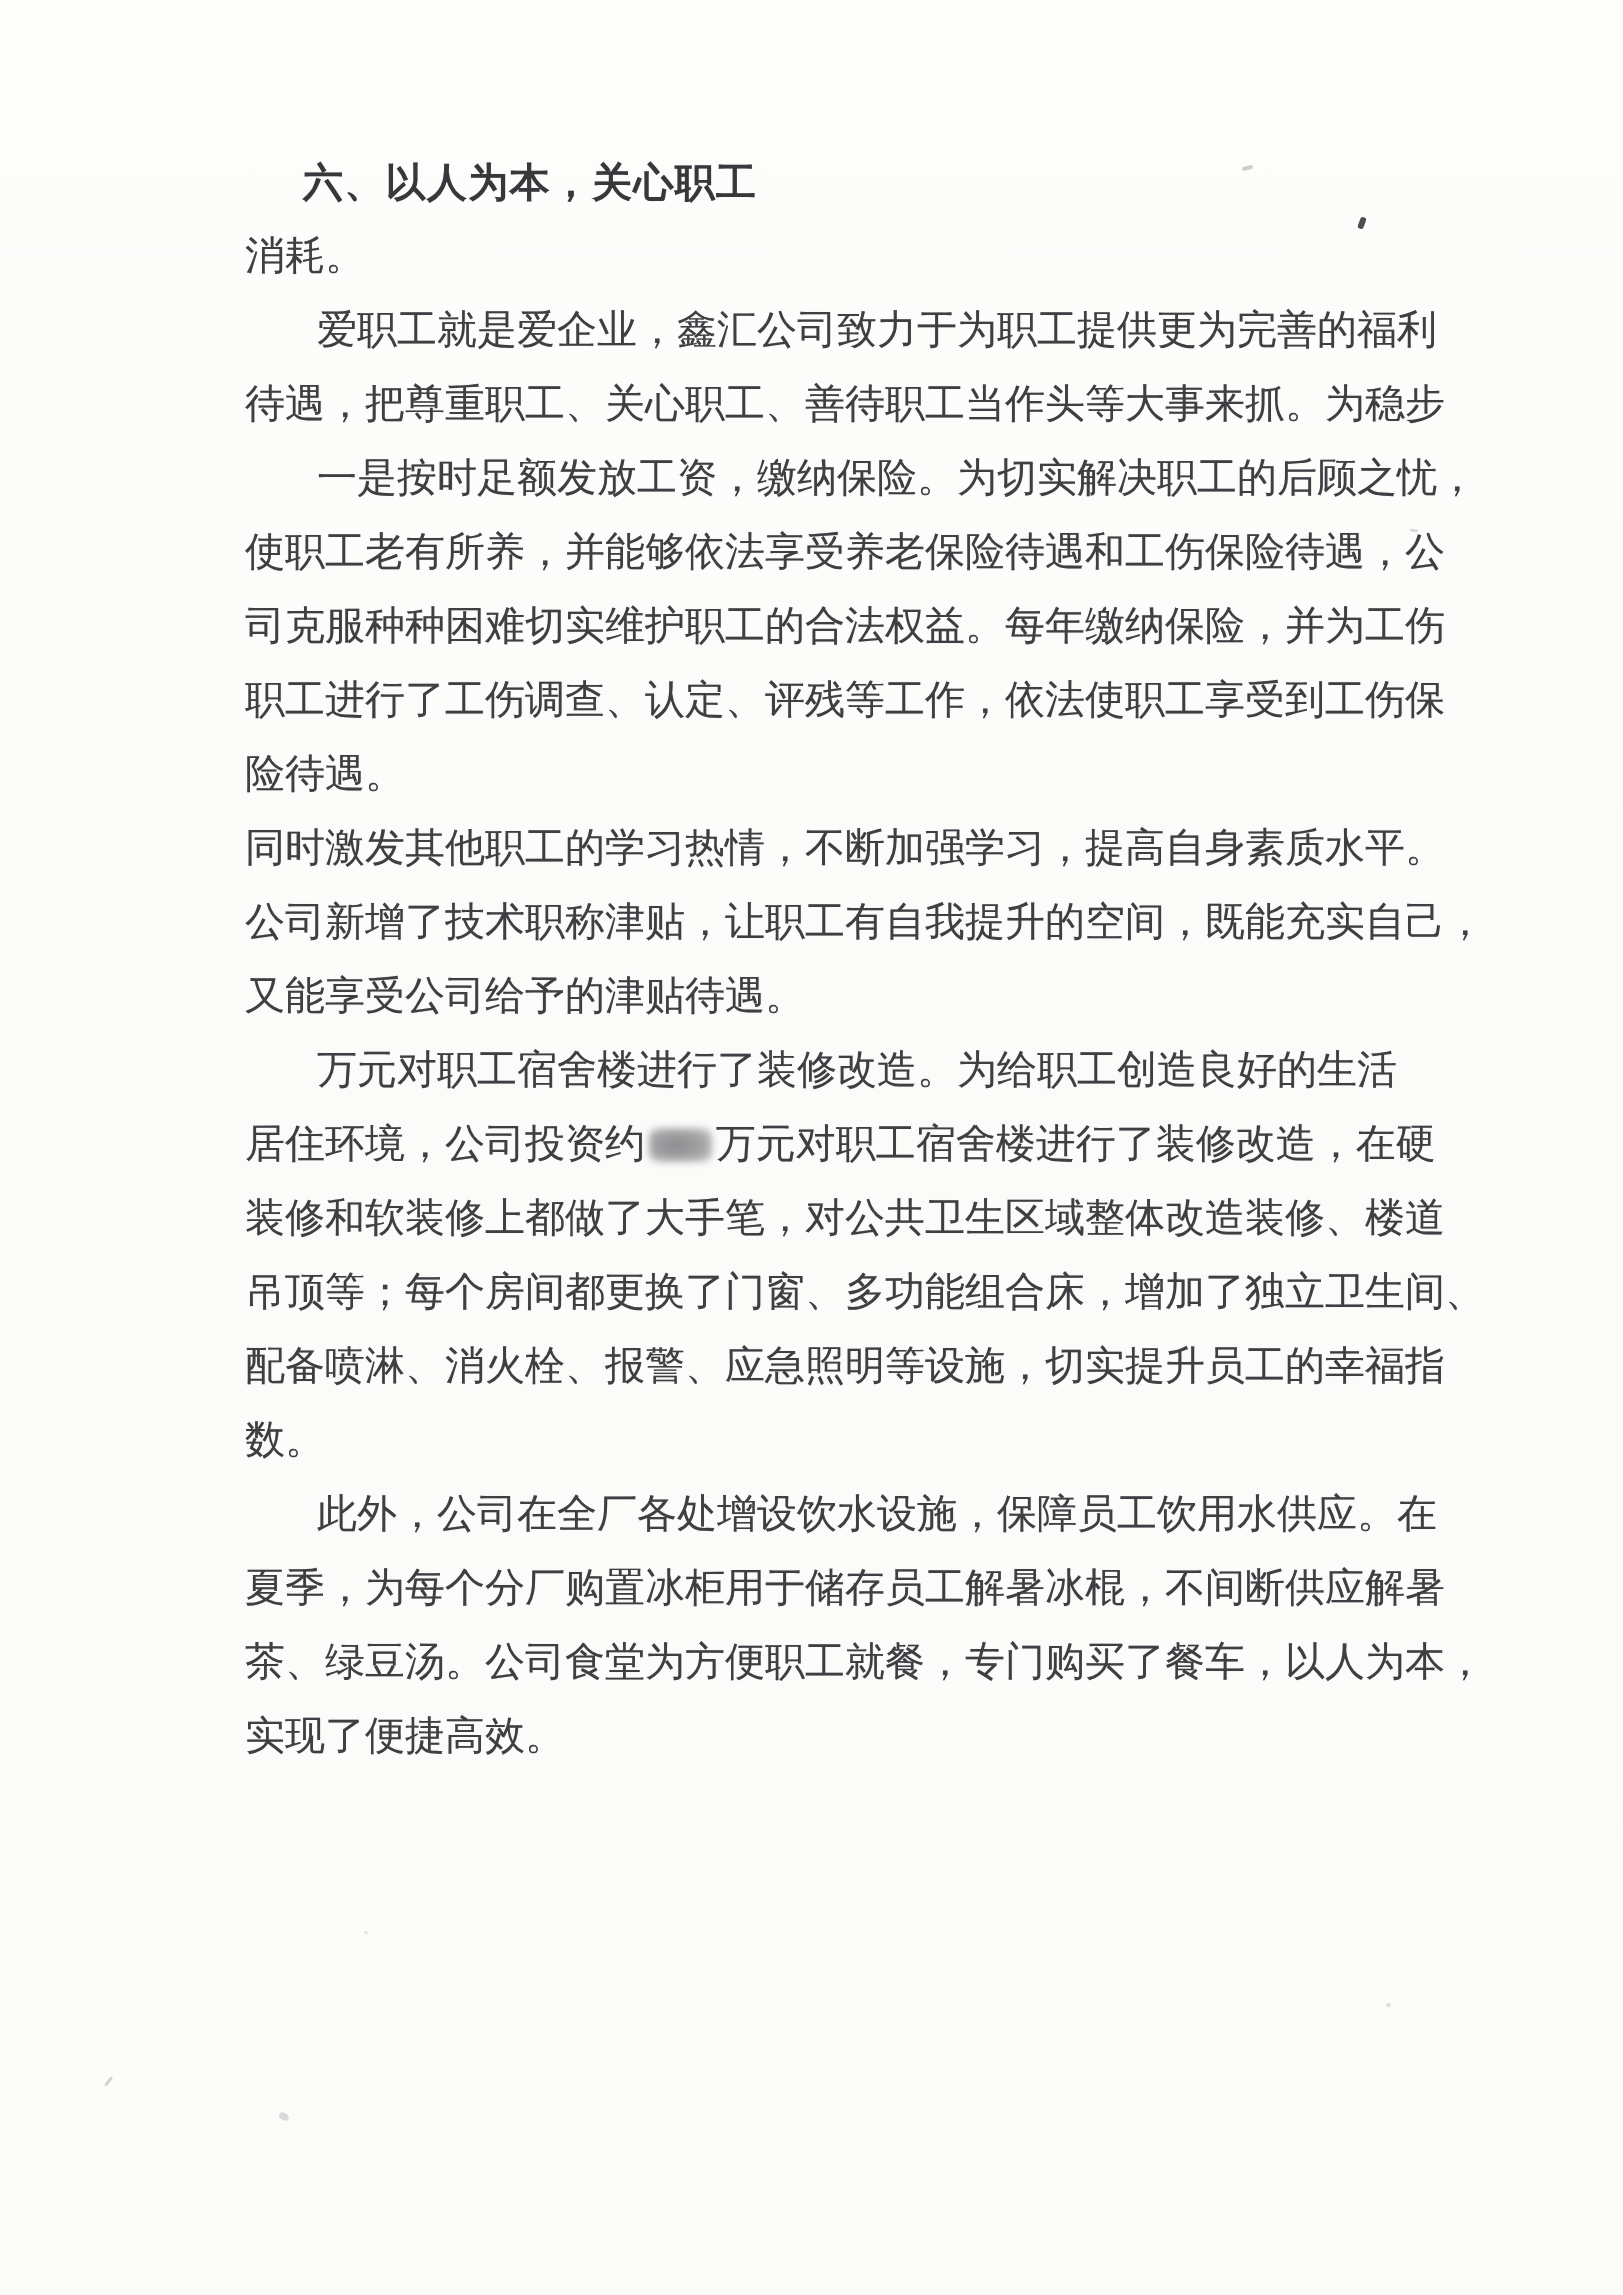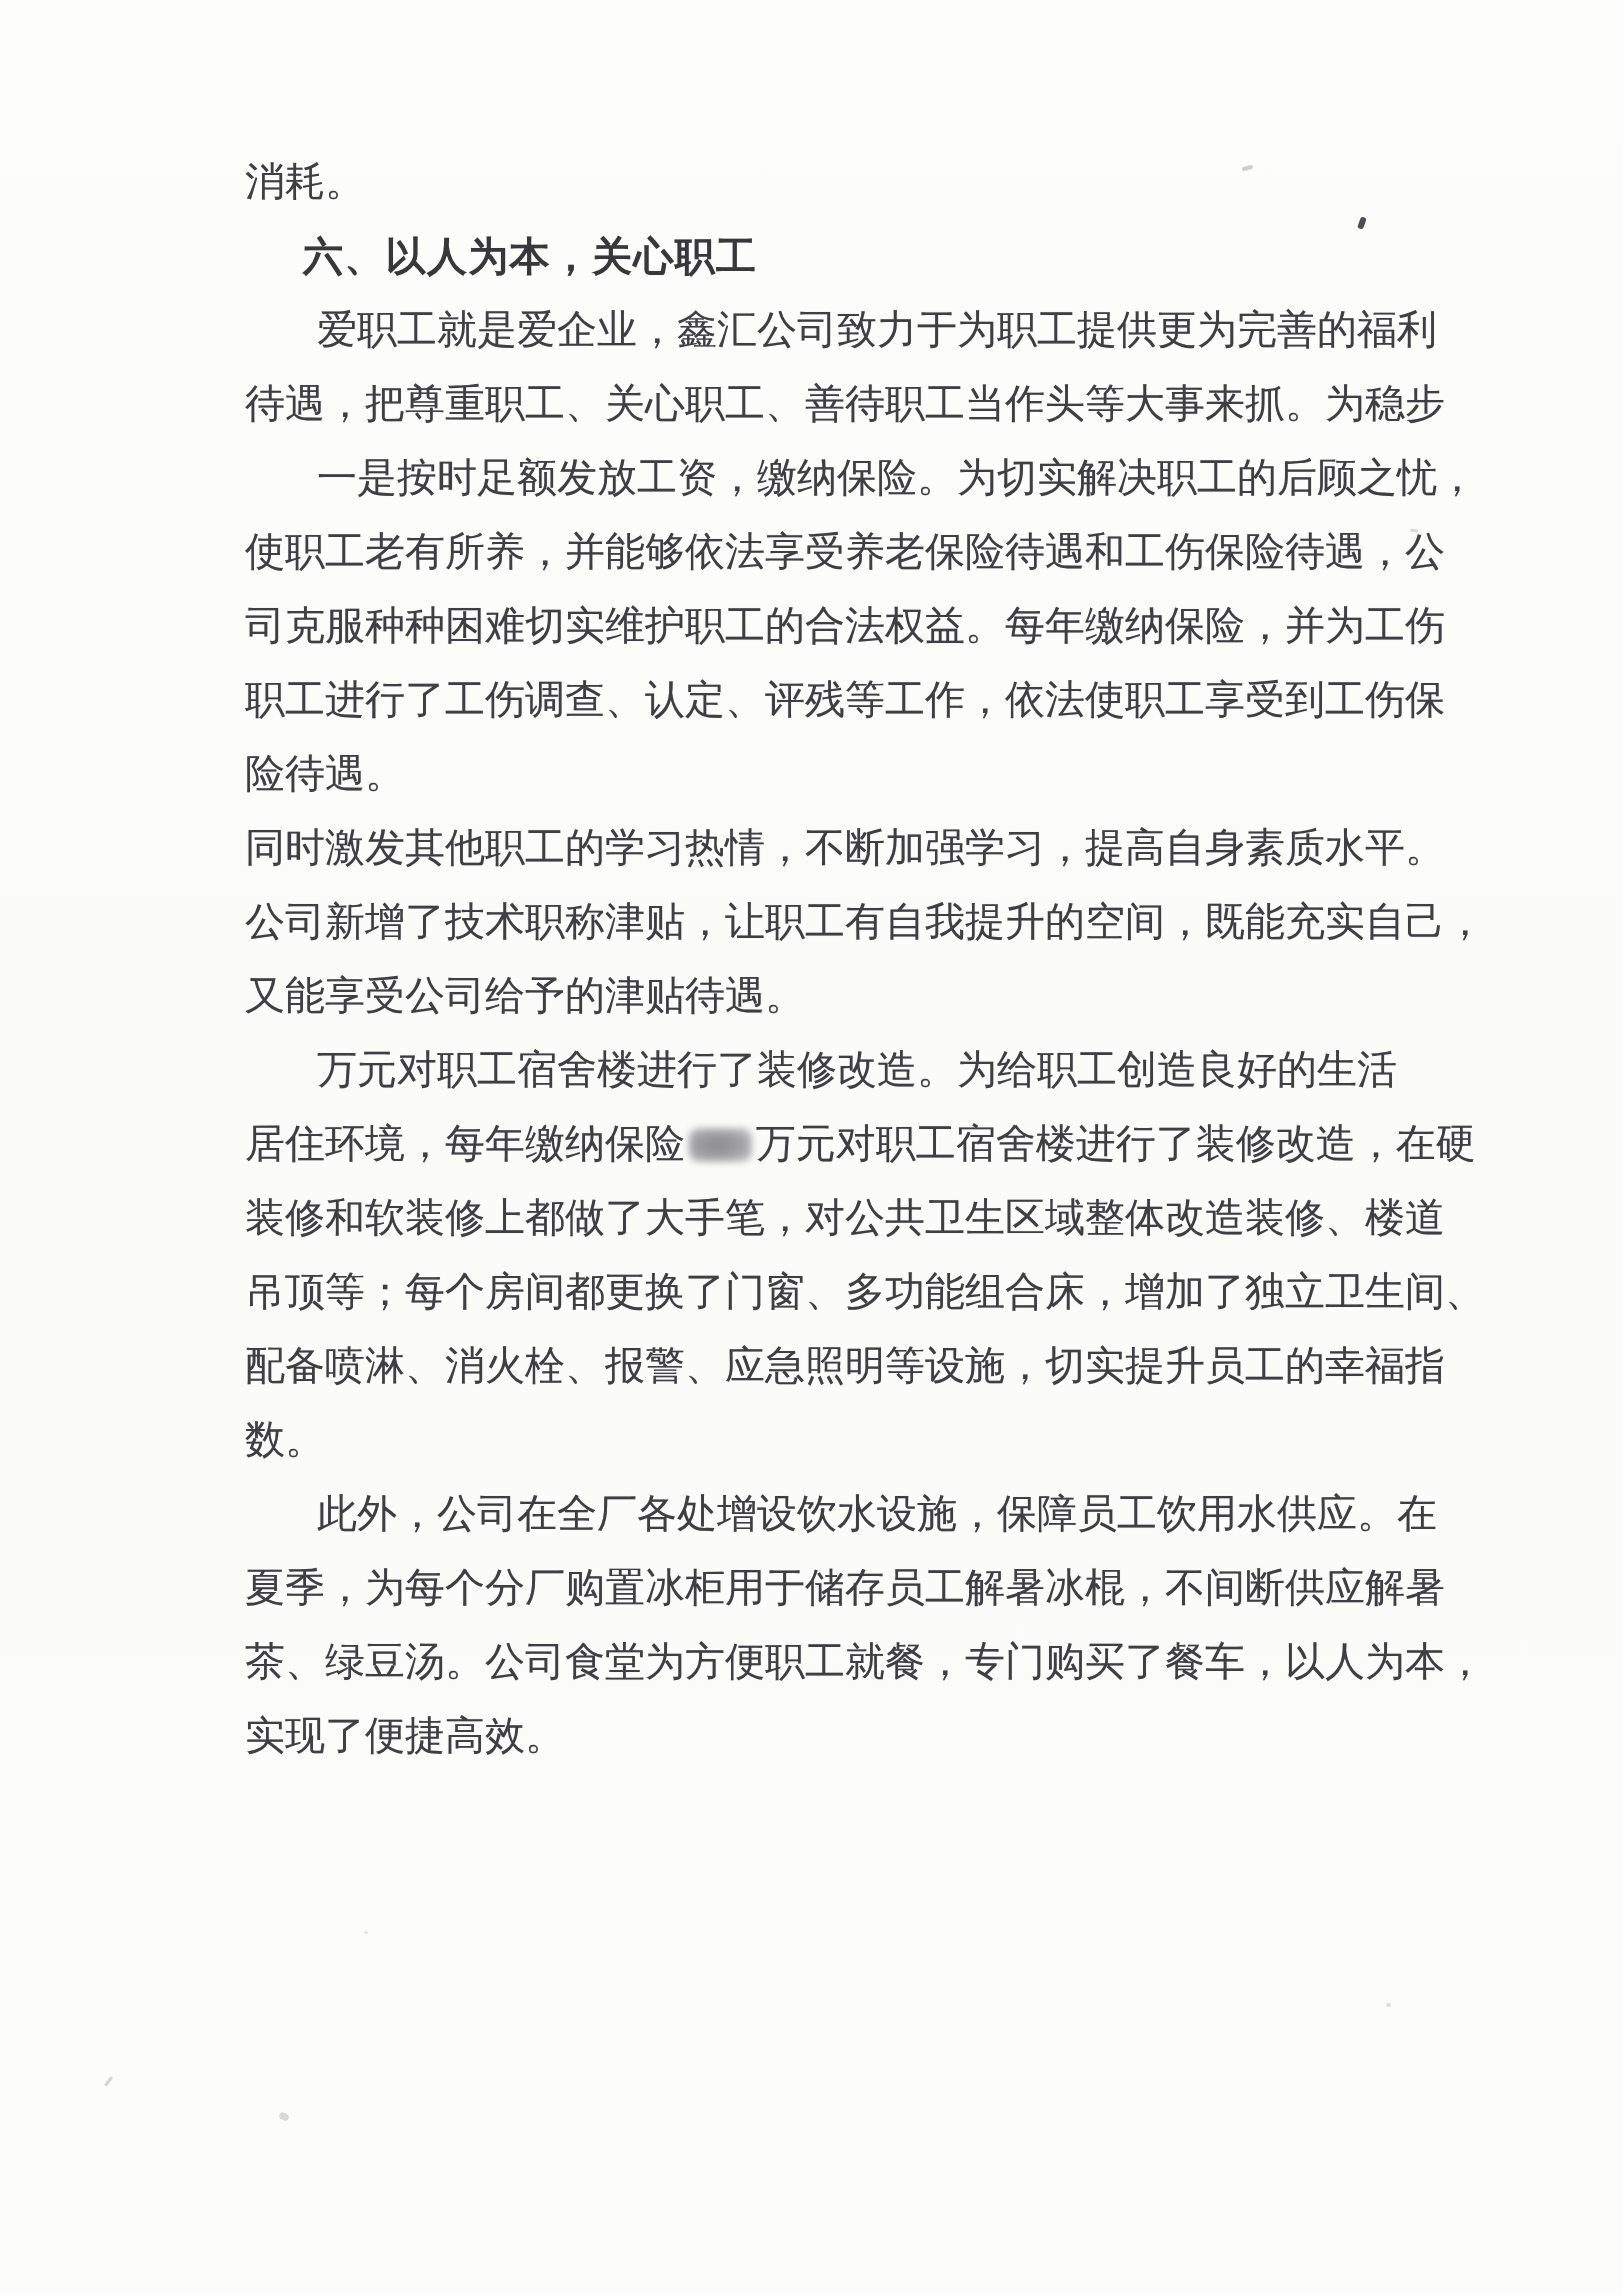--- a/index.html
+++ b/index.html
@@ -62,8 +62,8 @@
 
 <div class="page">
   <div class="doc">
+      <div class="line heading end">六、以人为本，关心职工</div>
       <div class="line end">消耗。</div>
-      <div class="line heading end">六、以人为本，关心职工</div>
       <div class="line indent fill">爱职工就是爱企业，鑫汇公司致力于为职工提供更为完善的福利</div>
       <div class="line fill">待遇，把尊重职工、关心职工、善待职工当作头等大事来抓。为稳步</div>
       <div class="line indent fill">一是按时足额发放工资，缴纳保险。为切实解决职工的后顾之忧，</div>

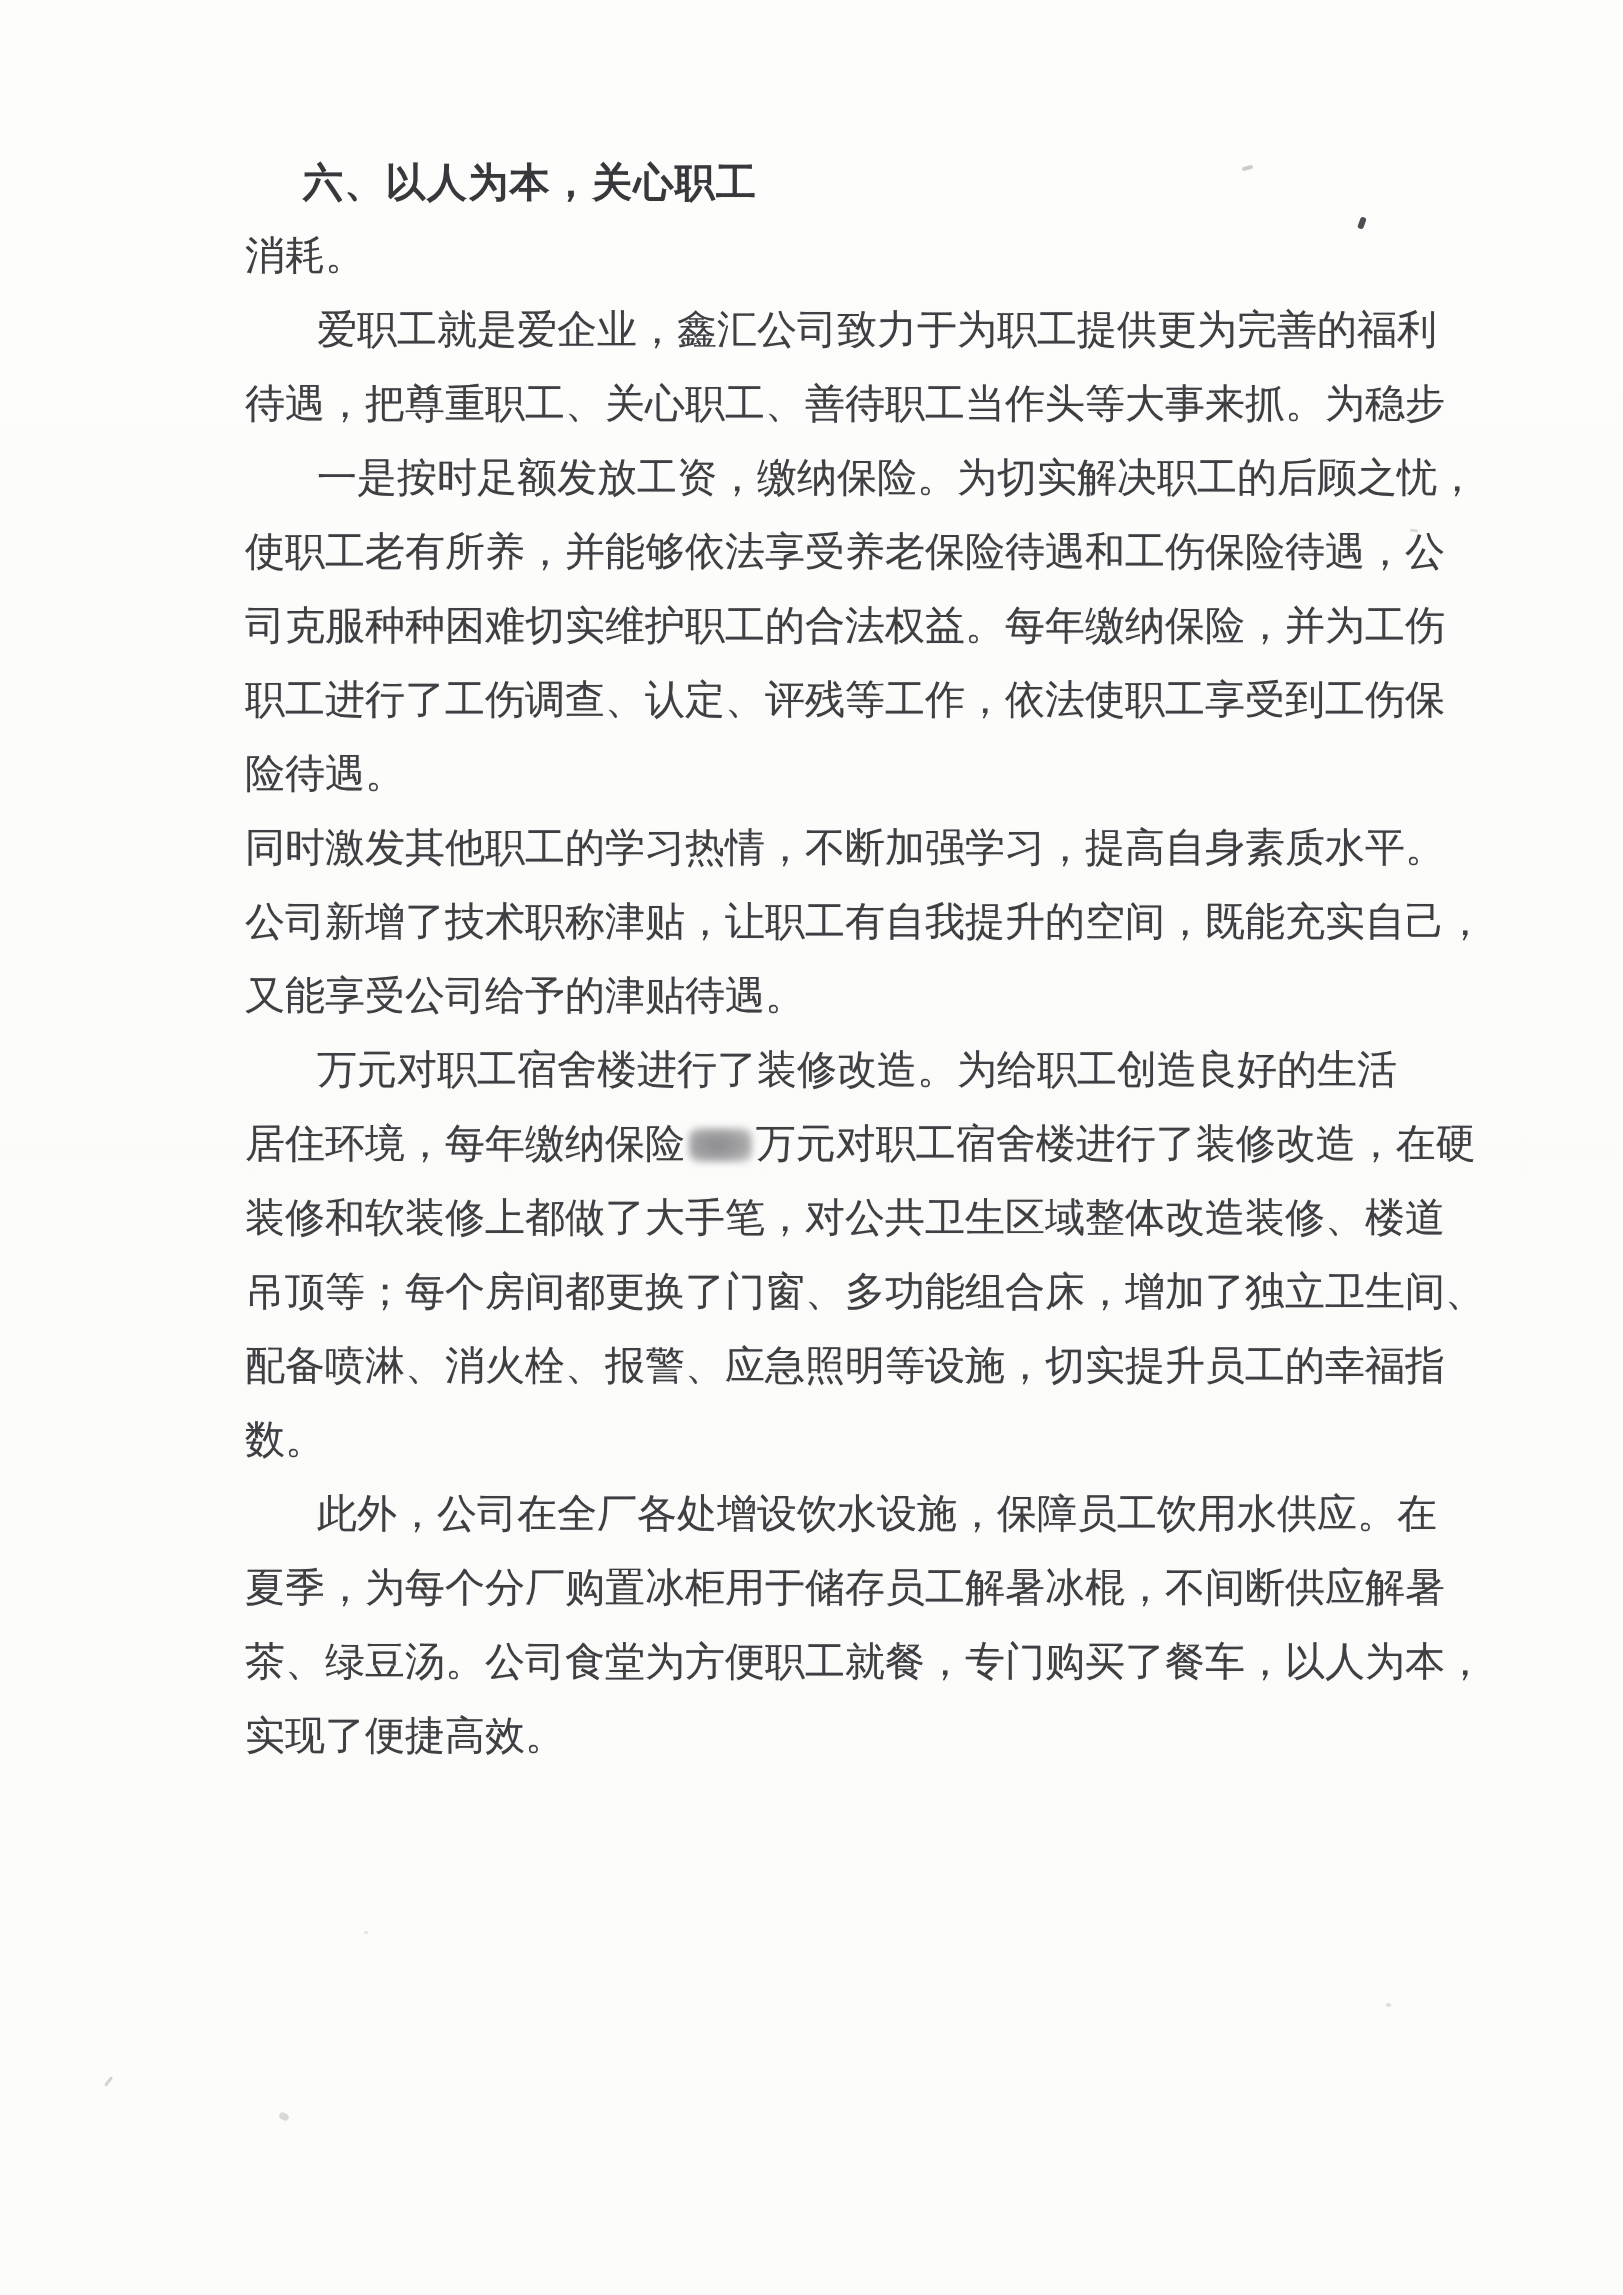--- a/index.html
+++ b/index.html
@@ -75,7 +75,7 @@
       <div class="line fill">公司新增了技术职称津贴，让职工有自我提升的空间，既能充实自己，</div>
       <div class="line end">又能享受公司给予的津贴待遇。</div>
       <div class="line indent fill">万元对职工宿舍楼进行了装修改造。为给职工创造良好的生活</div>
-      <div class="line fill"><span>居住环境，每年缴纳保险</span><span class="redact"></span><span>万元对职工宿舍楼进行了装修改造，在硬</span></div>
+      <div class="line fill"><span>居住环境，公司投资约</span><span class="redact"></span><span>万元对职工宿舍楼进行了装修改造，在硬</span></div>
       <div class="line fill">装修和软装修上都做了大手笔，对公共卫生区域整体改造装修、楼道</div>
       <div class="line fill">吊顶等；每个房间都更换了门窗、多功能组合床，增加了独立卫生间、</div>
       <div class="line fill">配备喷淋、消火栓、报警、应急照明等设施，切实提升员工的幸福指</div>

